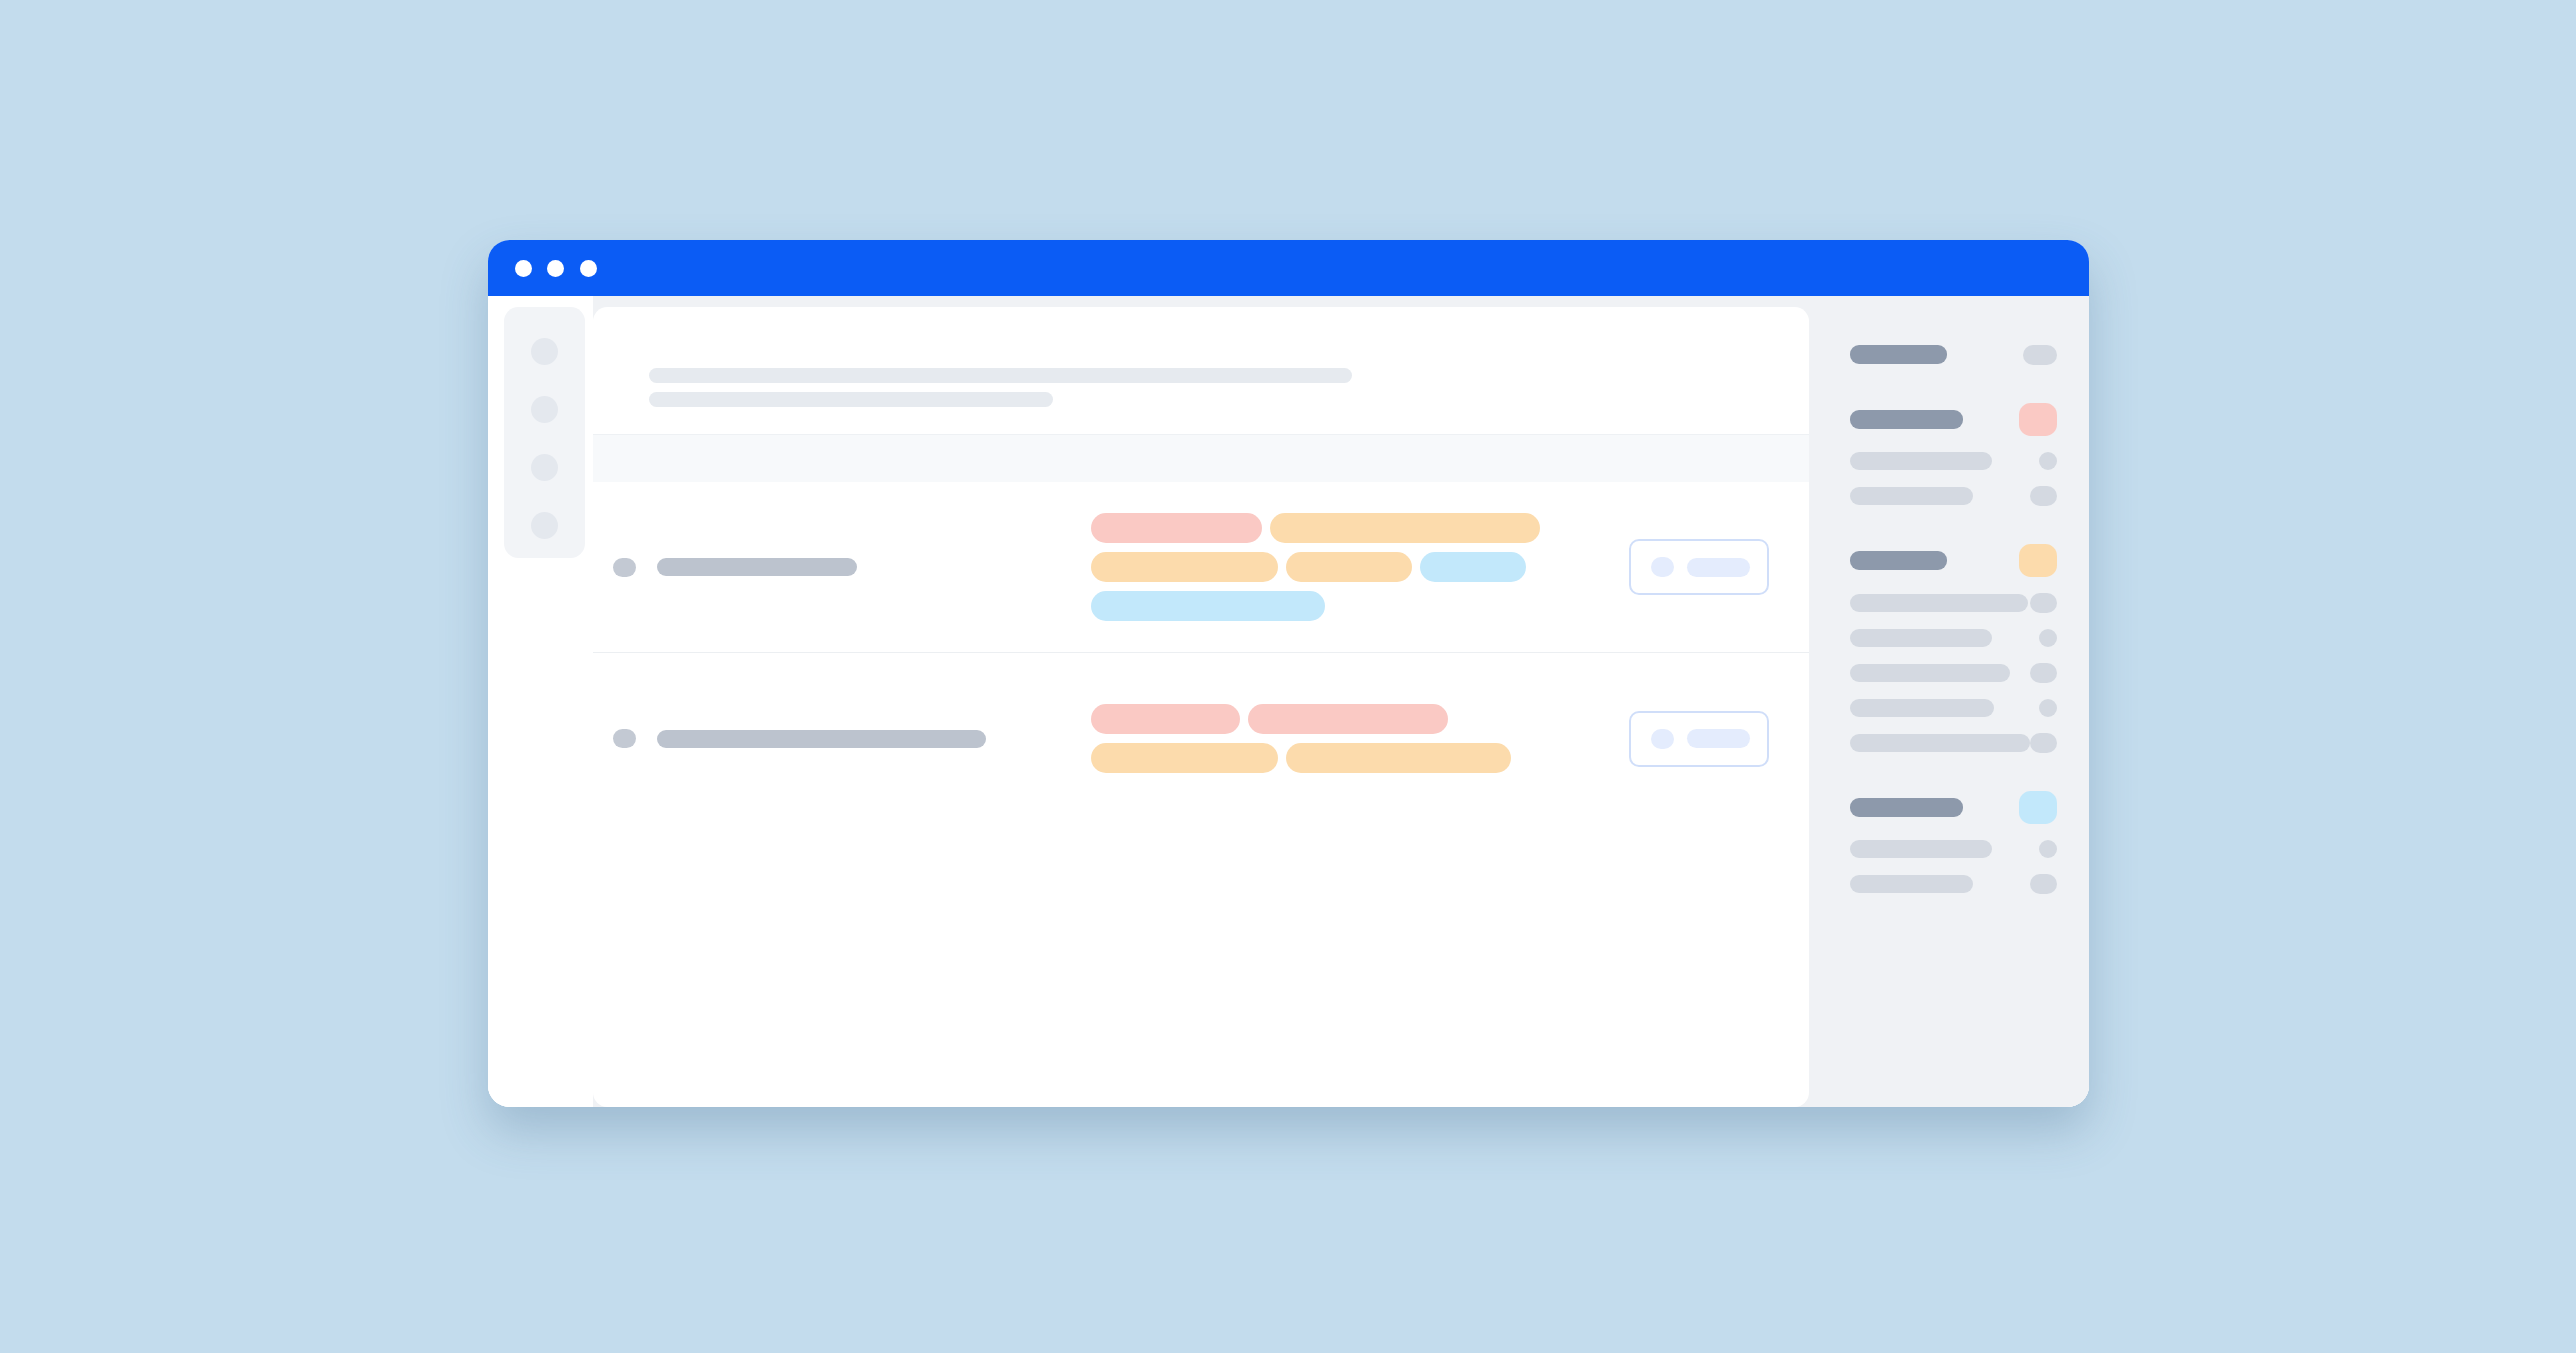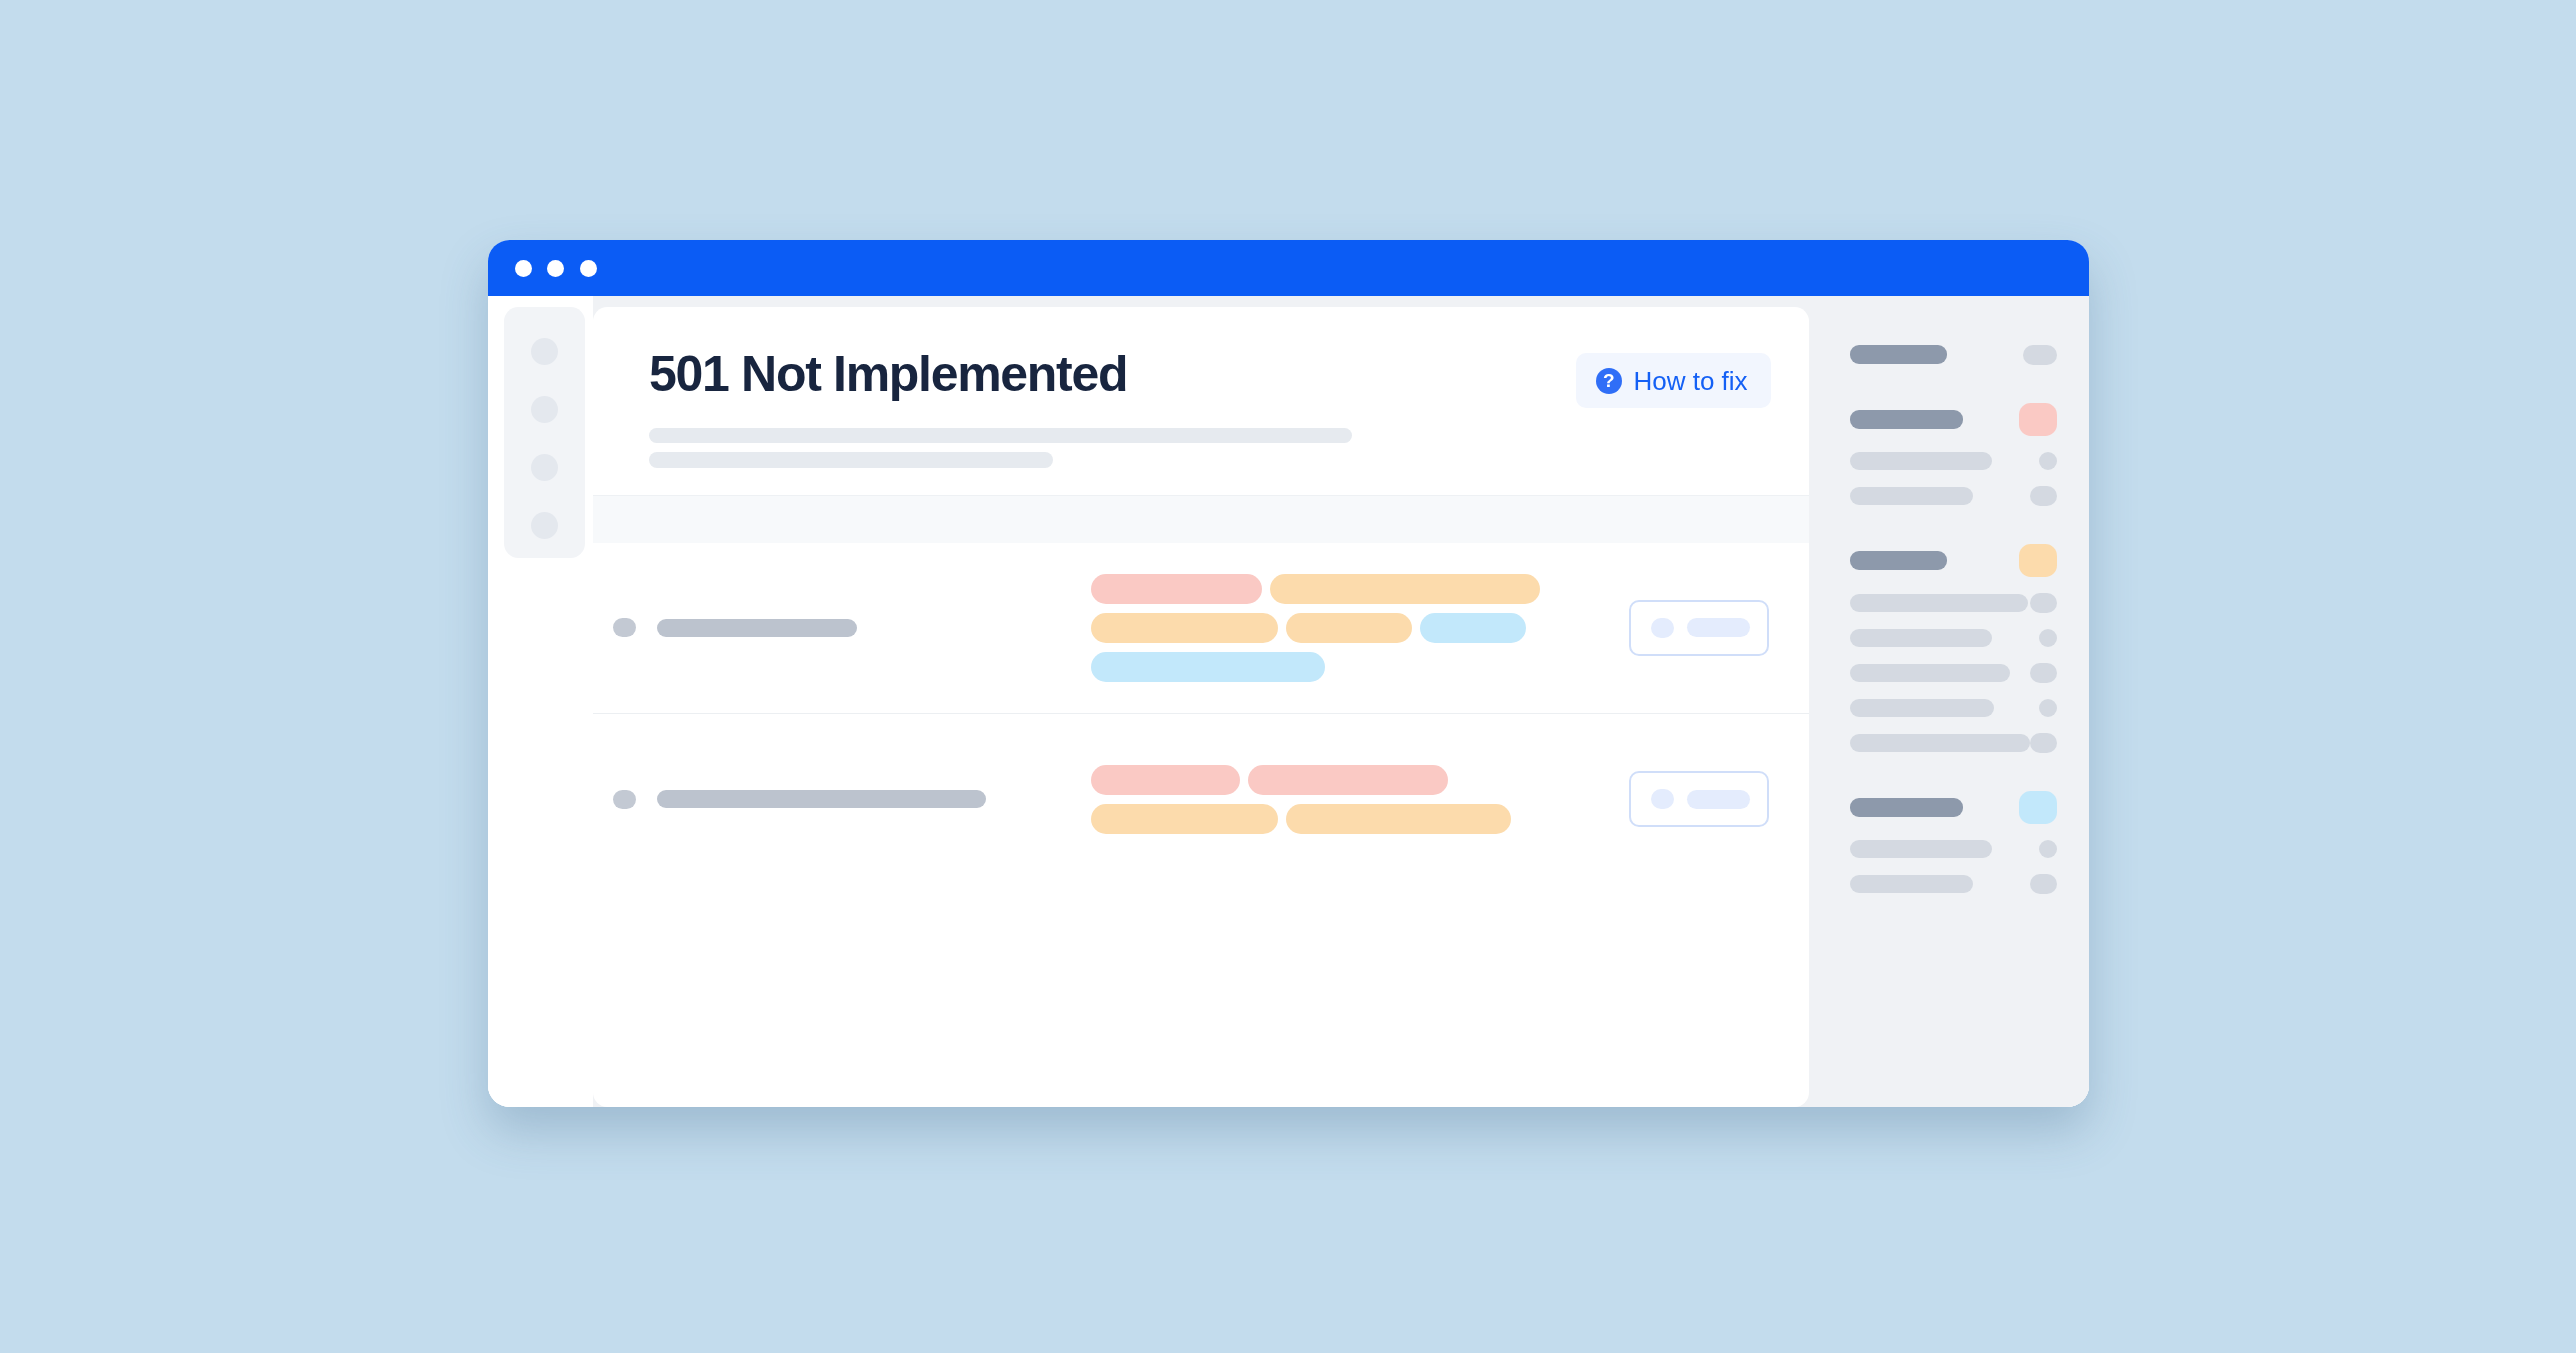--- a/index.html
+++ b/index.html
@@ -380,13 +380,6 @@
 
       <div class="maincard">
         <div class="card-head">
-          <div class="head-row">
-            <h1 class="page-title">501 Not Implemented</h1>
-            <span class="howtofix">
-              <span class="q-icon">?</span>
-              <span class="howtofix-label">How to fix</span>
-            </span>
-          </div>
           <div class="skel-lines">
             <span class="skel-line" style="width:703px"></span>
             <span class="skel-line" style="width:404px"></span>

